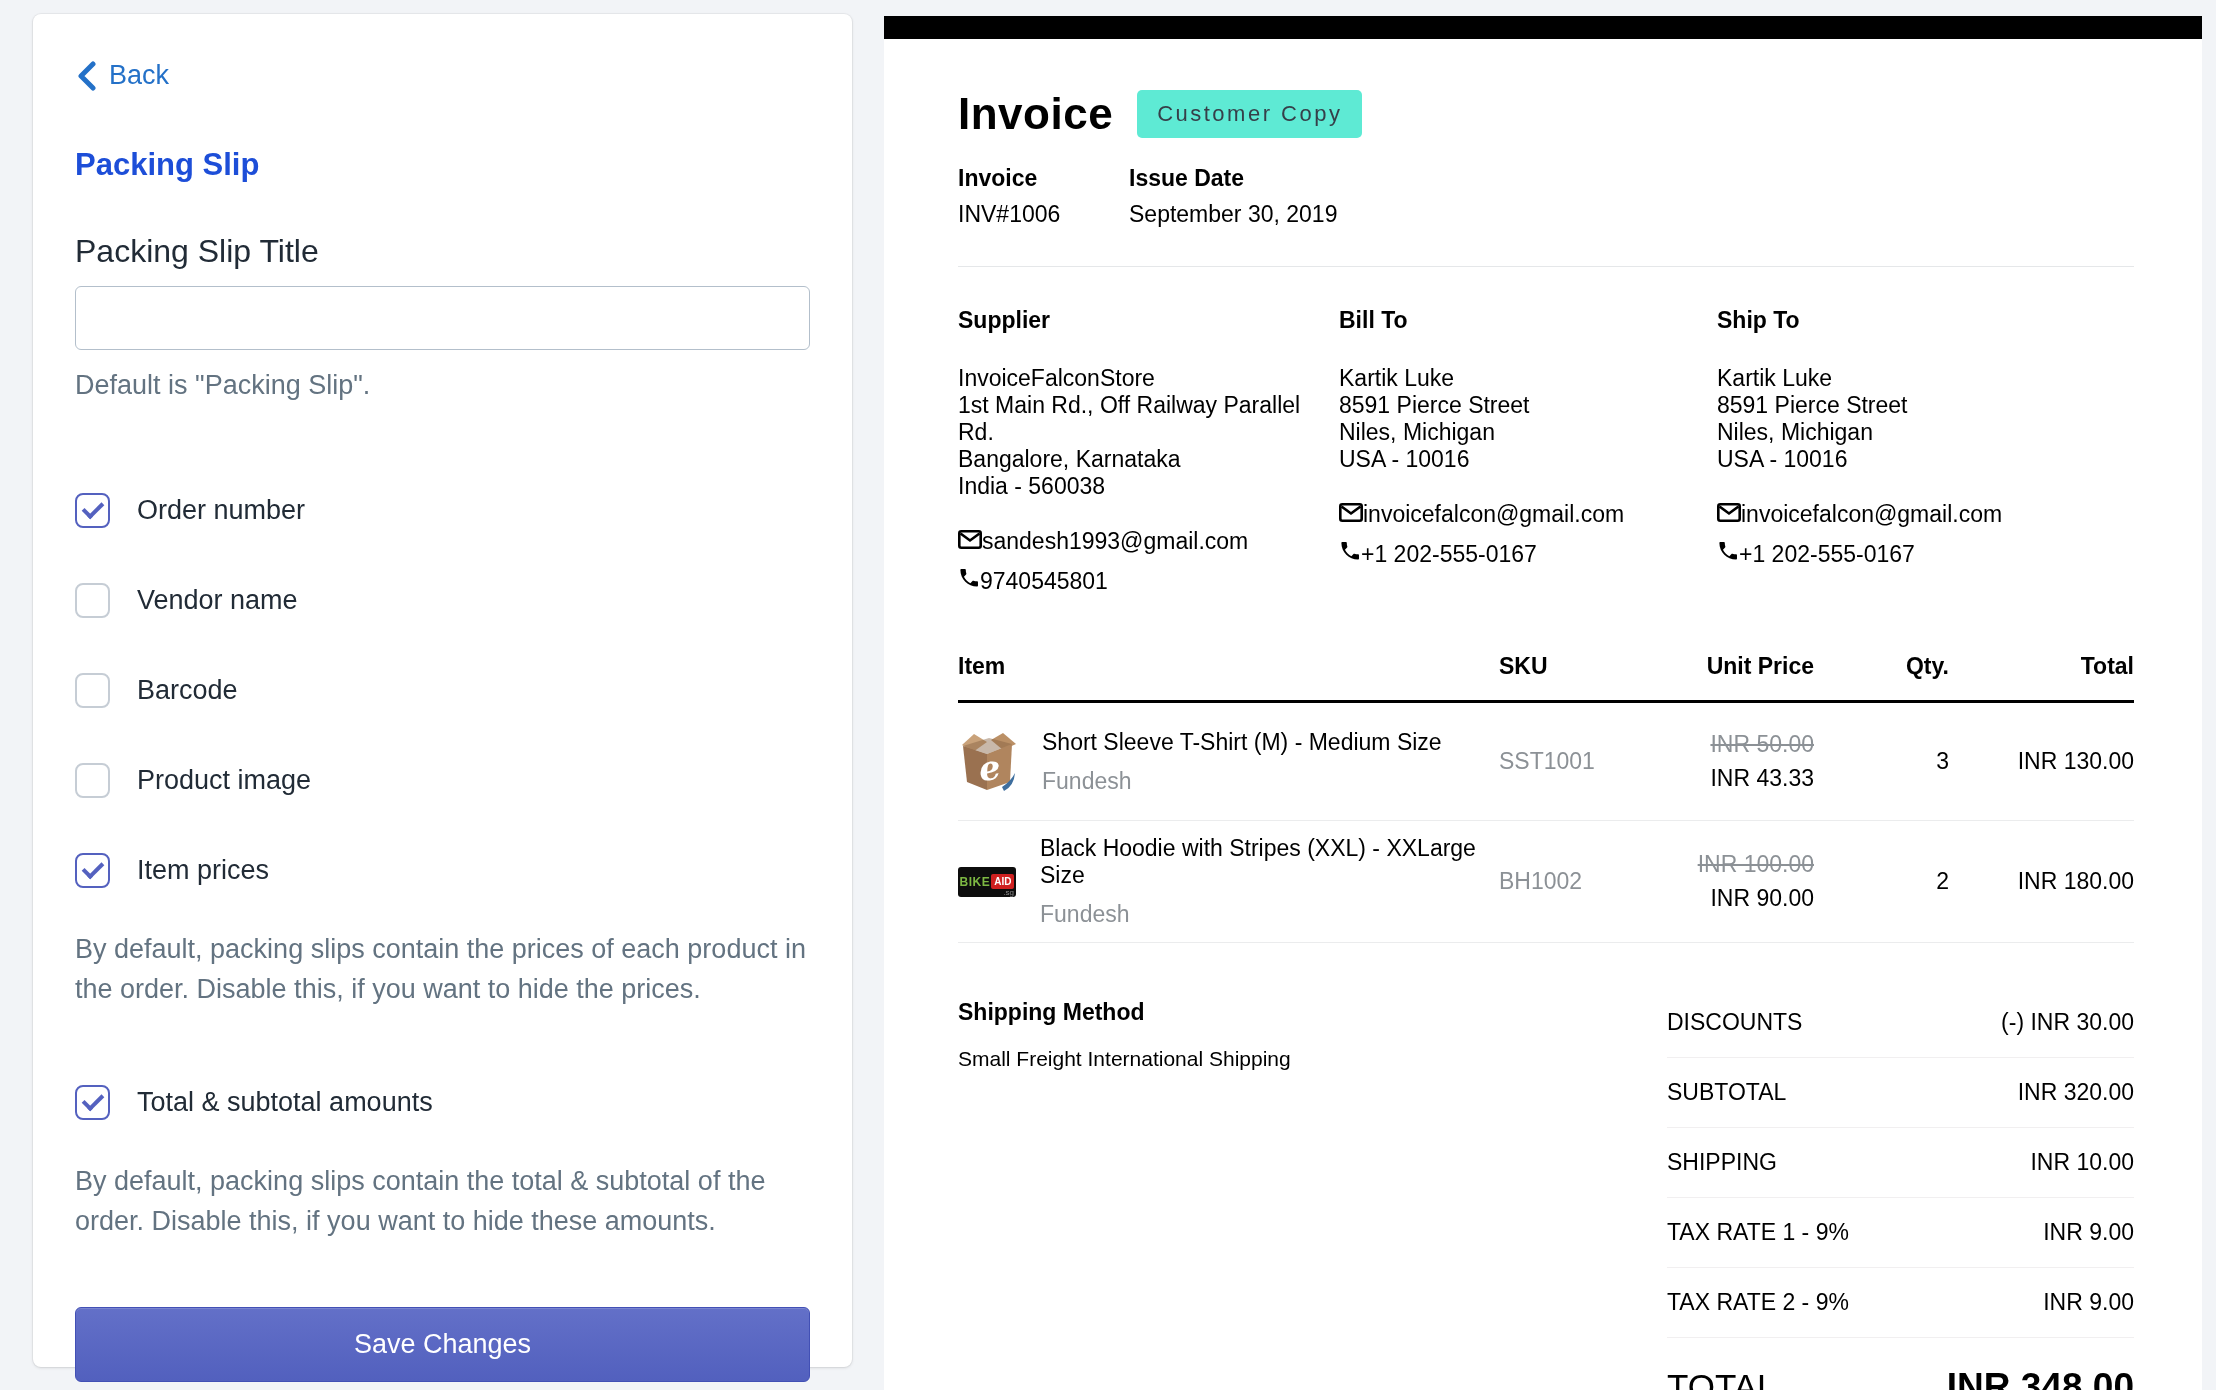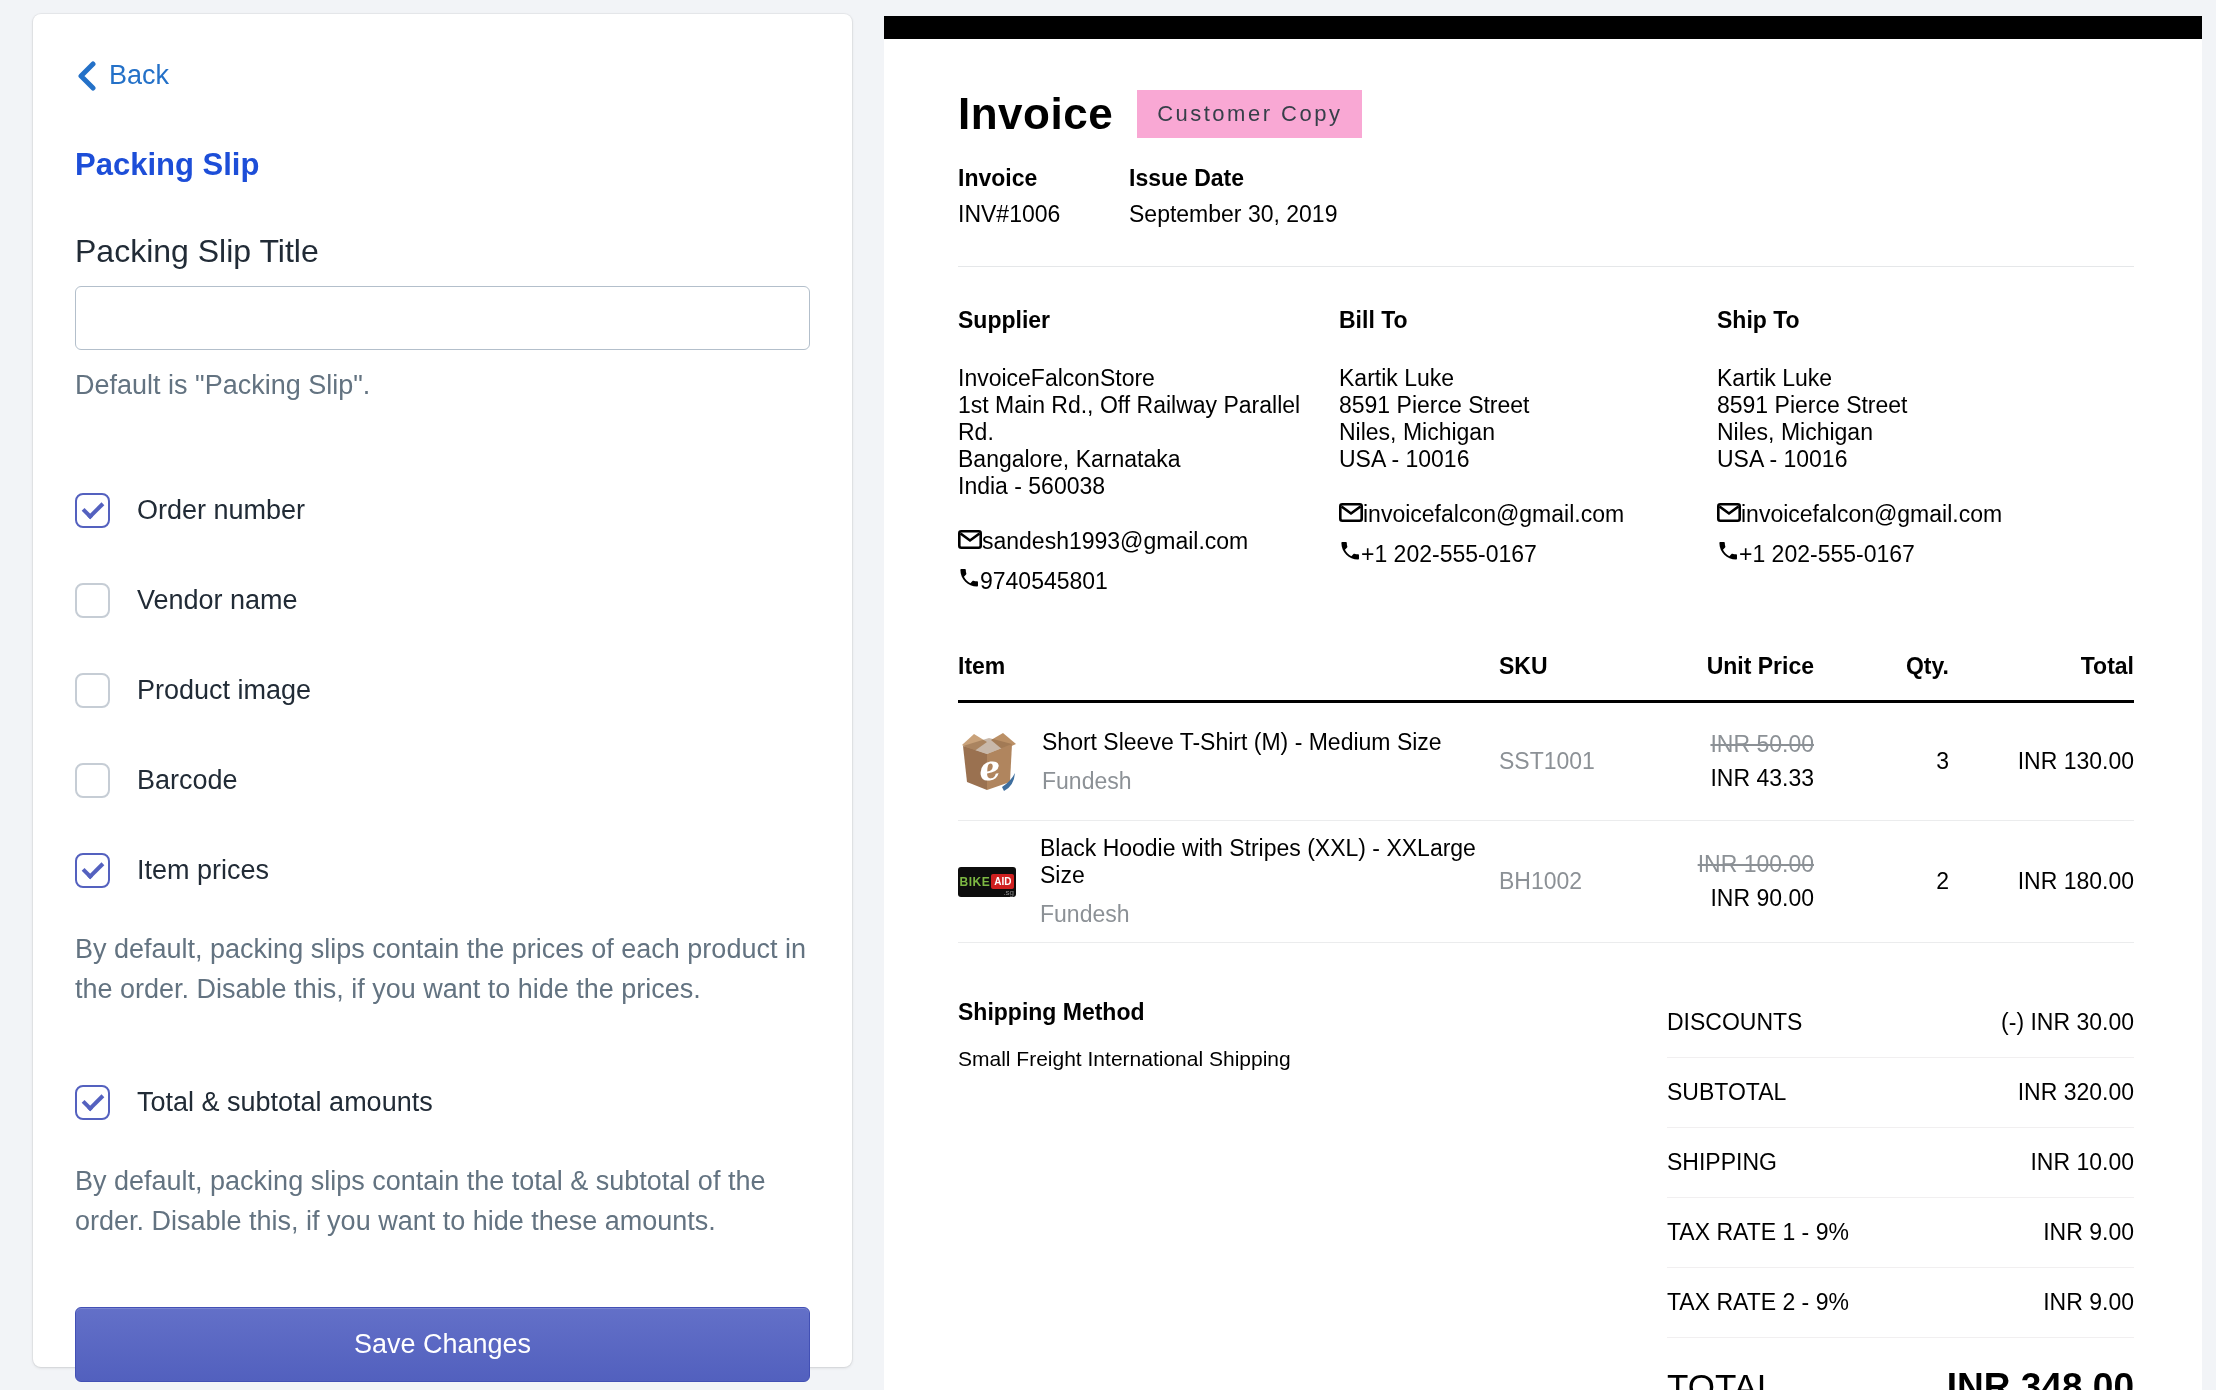--- a/index.html
+++ b/index.html
@@ -78,7 +78,7 @@
   .inv-title-row { margin-top:50px; display:flex; align-items:center; gap:24px; }
   .inv-title { font-size:44px; font-weight:700; color:#000; letter-spacing:.5px; }
   .inv-badge {
-    background:#f9a8d4; color:#363f49; border-radius:0;
+    background:#5eead4; color:#363f49; border-radius:5px;
     padding:11px 20px; font-size:22px; letter-spacing:2.5px;text-align:right;
   }
   .inv-meta { margin-top:26px; display:flex; }

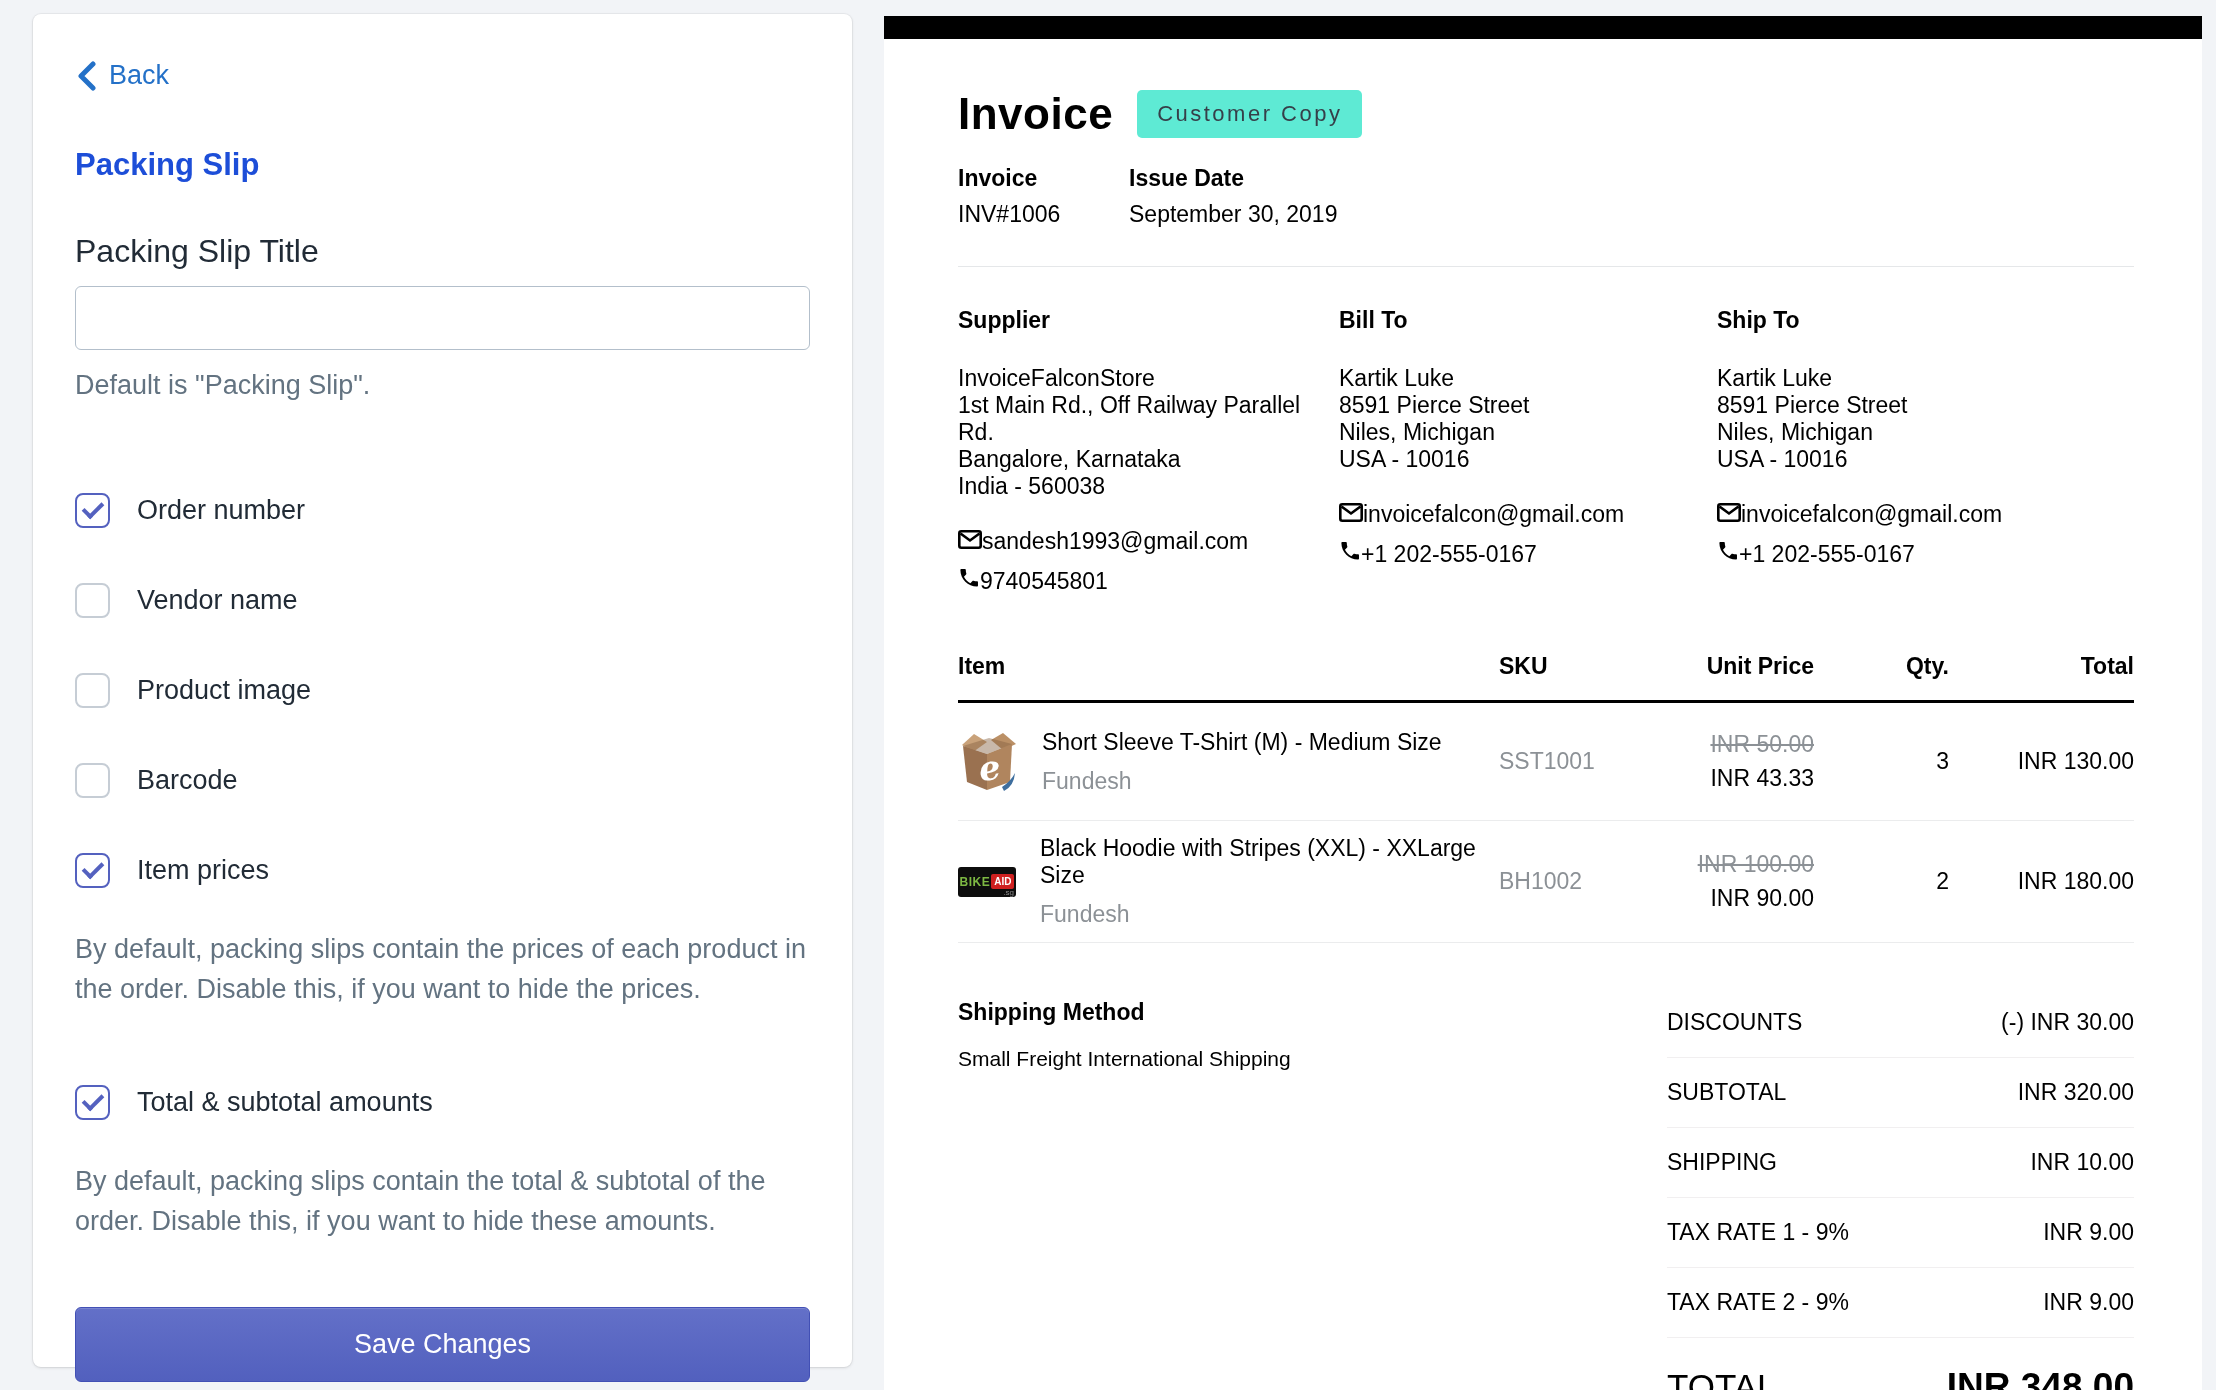--- a/index.html
+++ b/index.html
@@ -176,12 +176,12 @@
 
     <div class="check-row">
       <span class="checkbox"></span>
-      <span class="check-label">Product image</span>
+      <span class="check-label">Barcode</span>
     </div>
 
     <div class="check-row">
       <span class="checkbox"></span>
-      <span class="check-label">Barcode</span>
+      <span class="check-label">Product image</span>
     </div>
 
     <div class="check-row">

